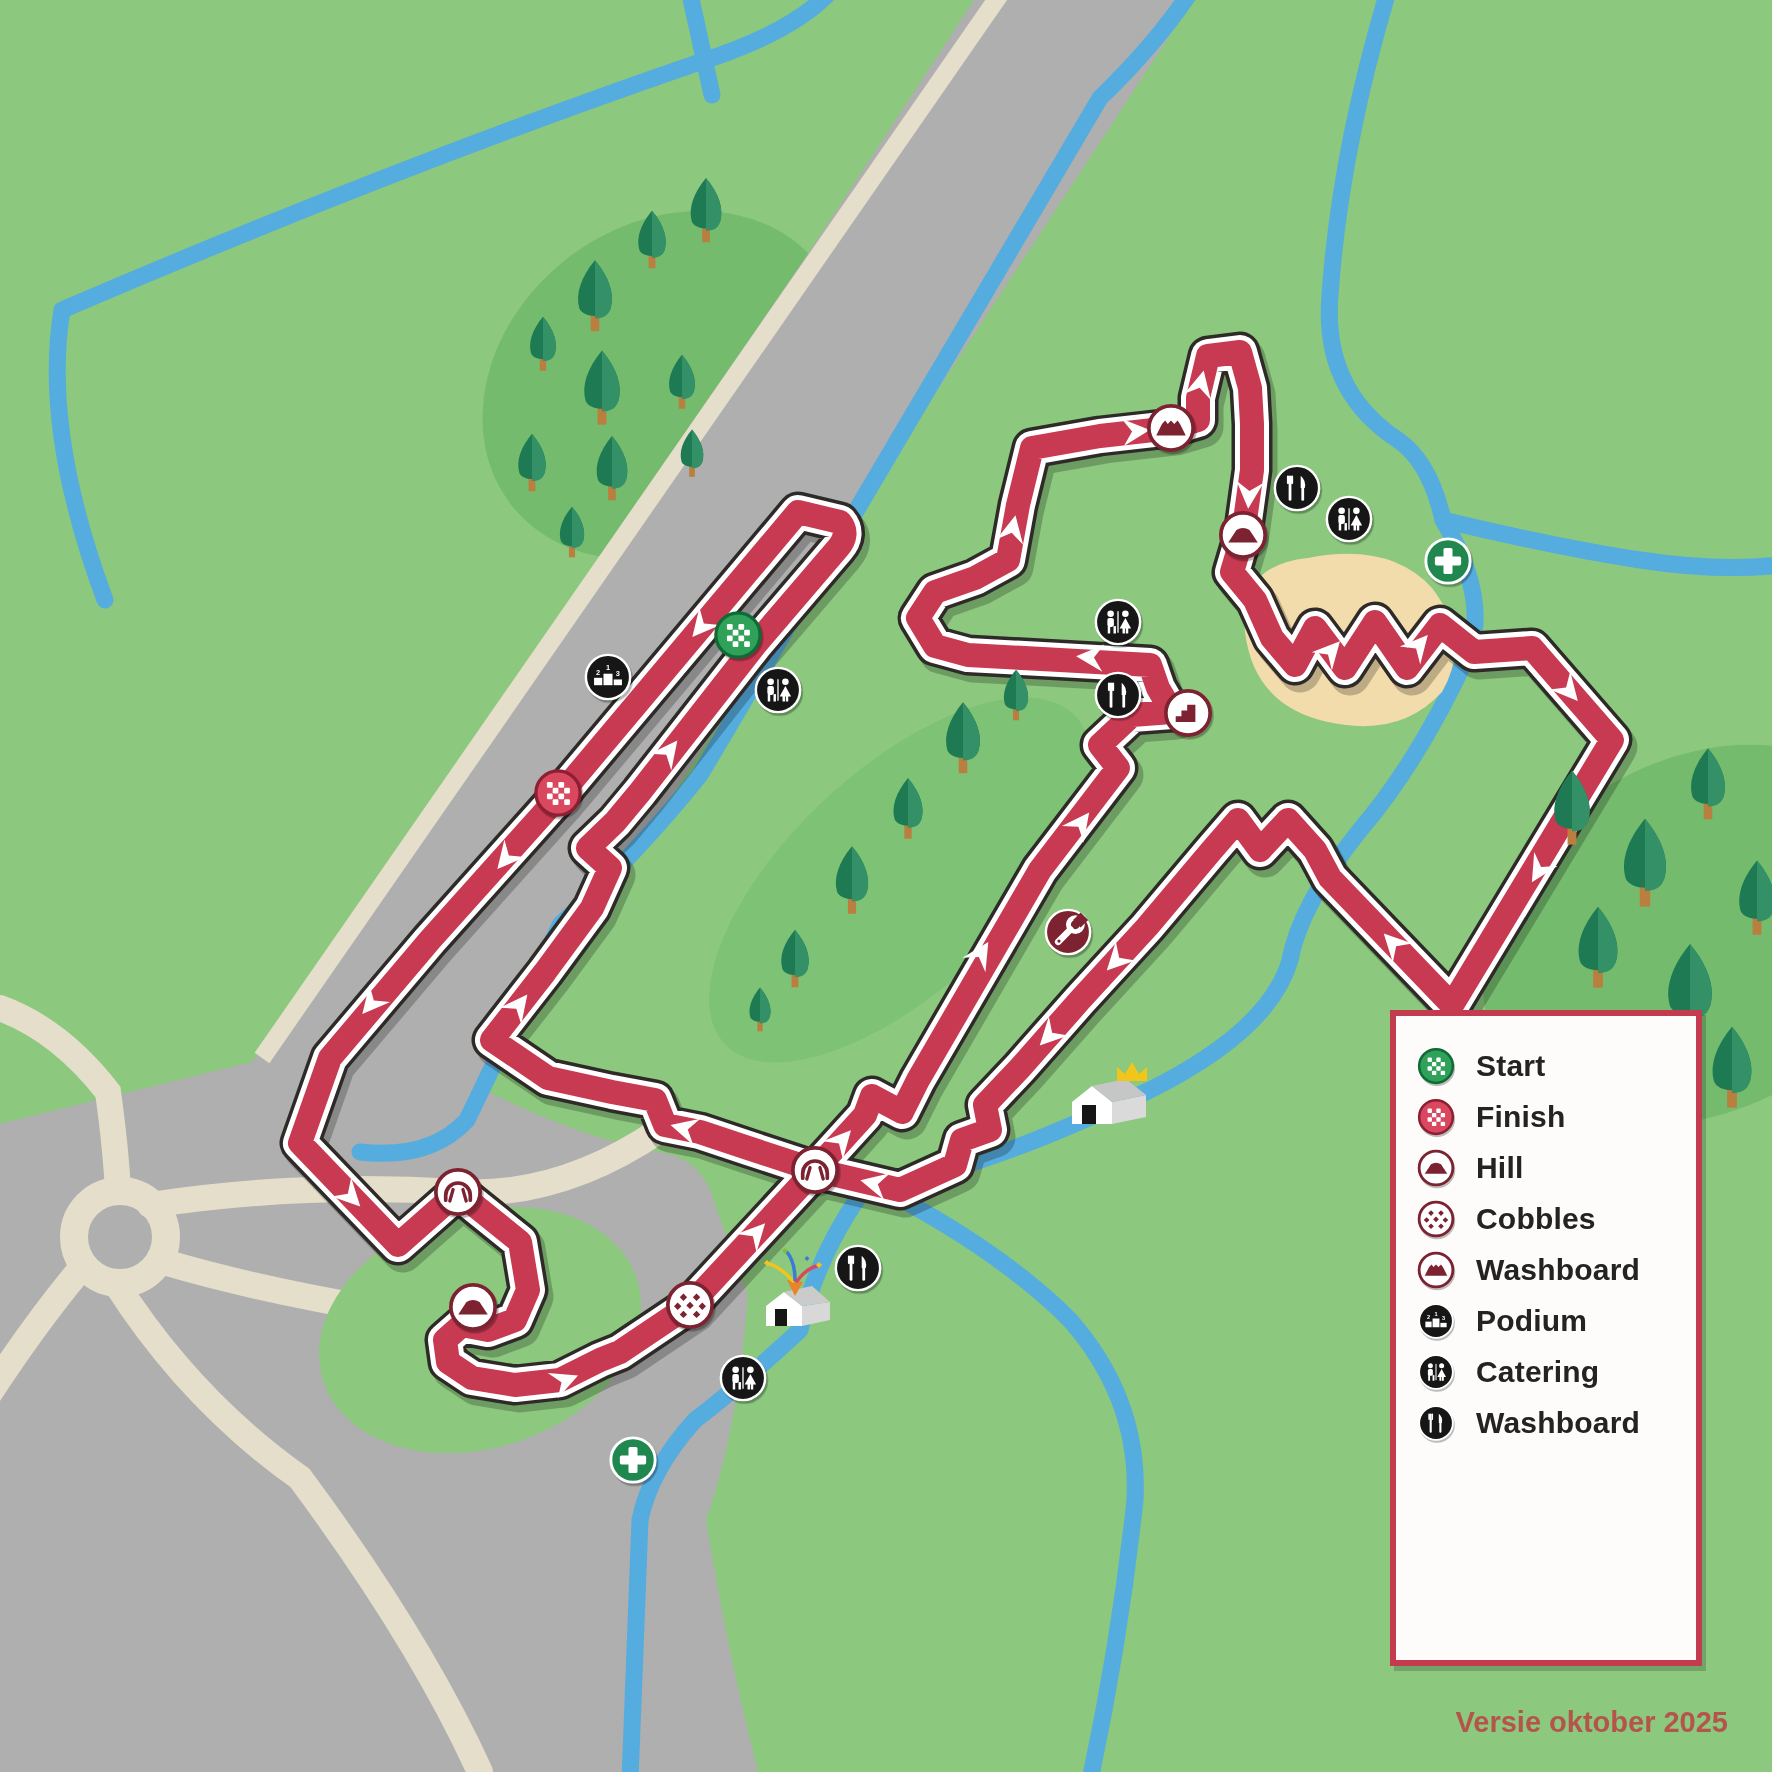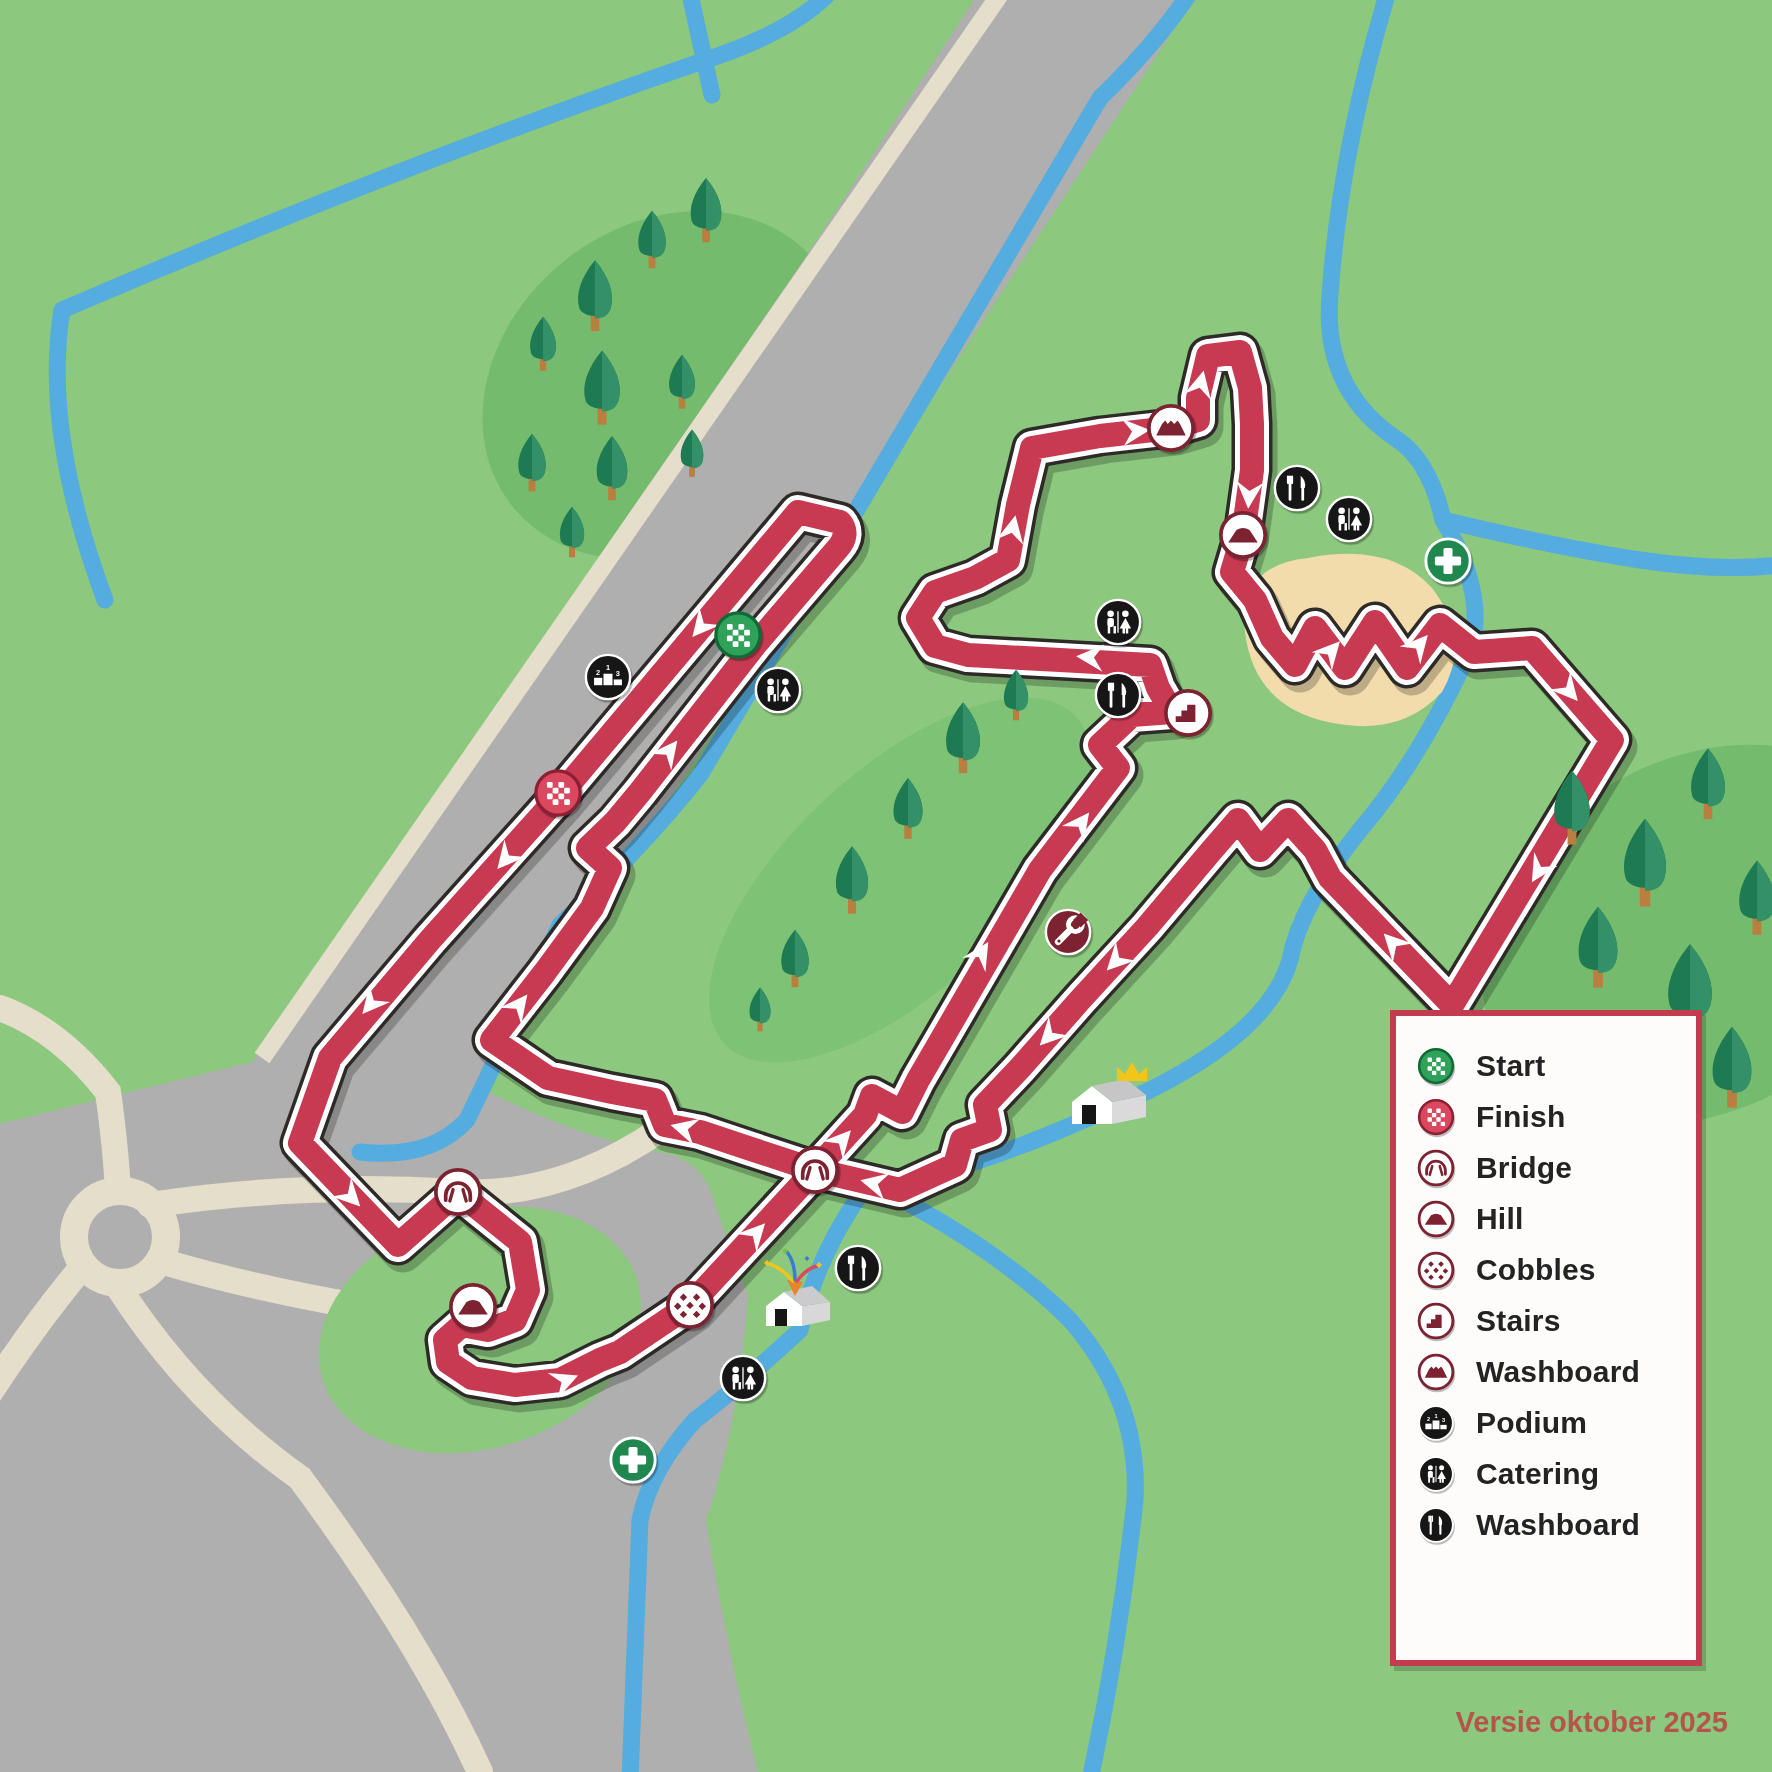--- a/index.html
+++ b/index.html
@@ -345,12 +345,6 @@
       </div>
       <div class="row">
         <svg viewBox="-32 -32 64 64" width="40" height="40">
-          <use href="#sym-bridge" xlink:href="#sym-bridge" transform=""></use>
-        </svg>
-        <span class="lbl">Bridge</span>
-      </div>
-      <div class="row">
-        <svg viewBox="-32 -32 64 64" width="40" height="40">
           <use href="#sym-hill" xlink:href="#sym-hill" transform=""></use>
         </svg>
         <span class="lbl">Hill</span>

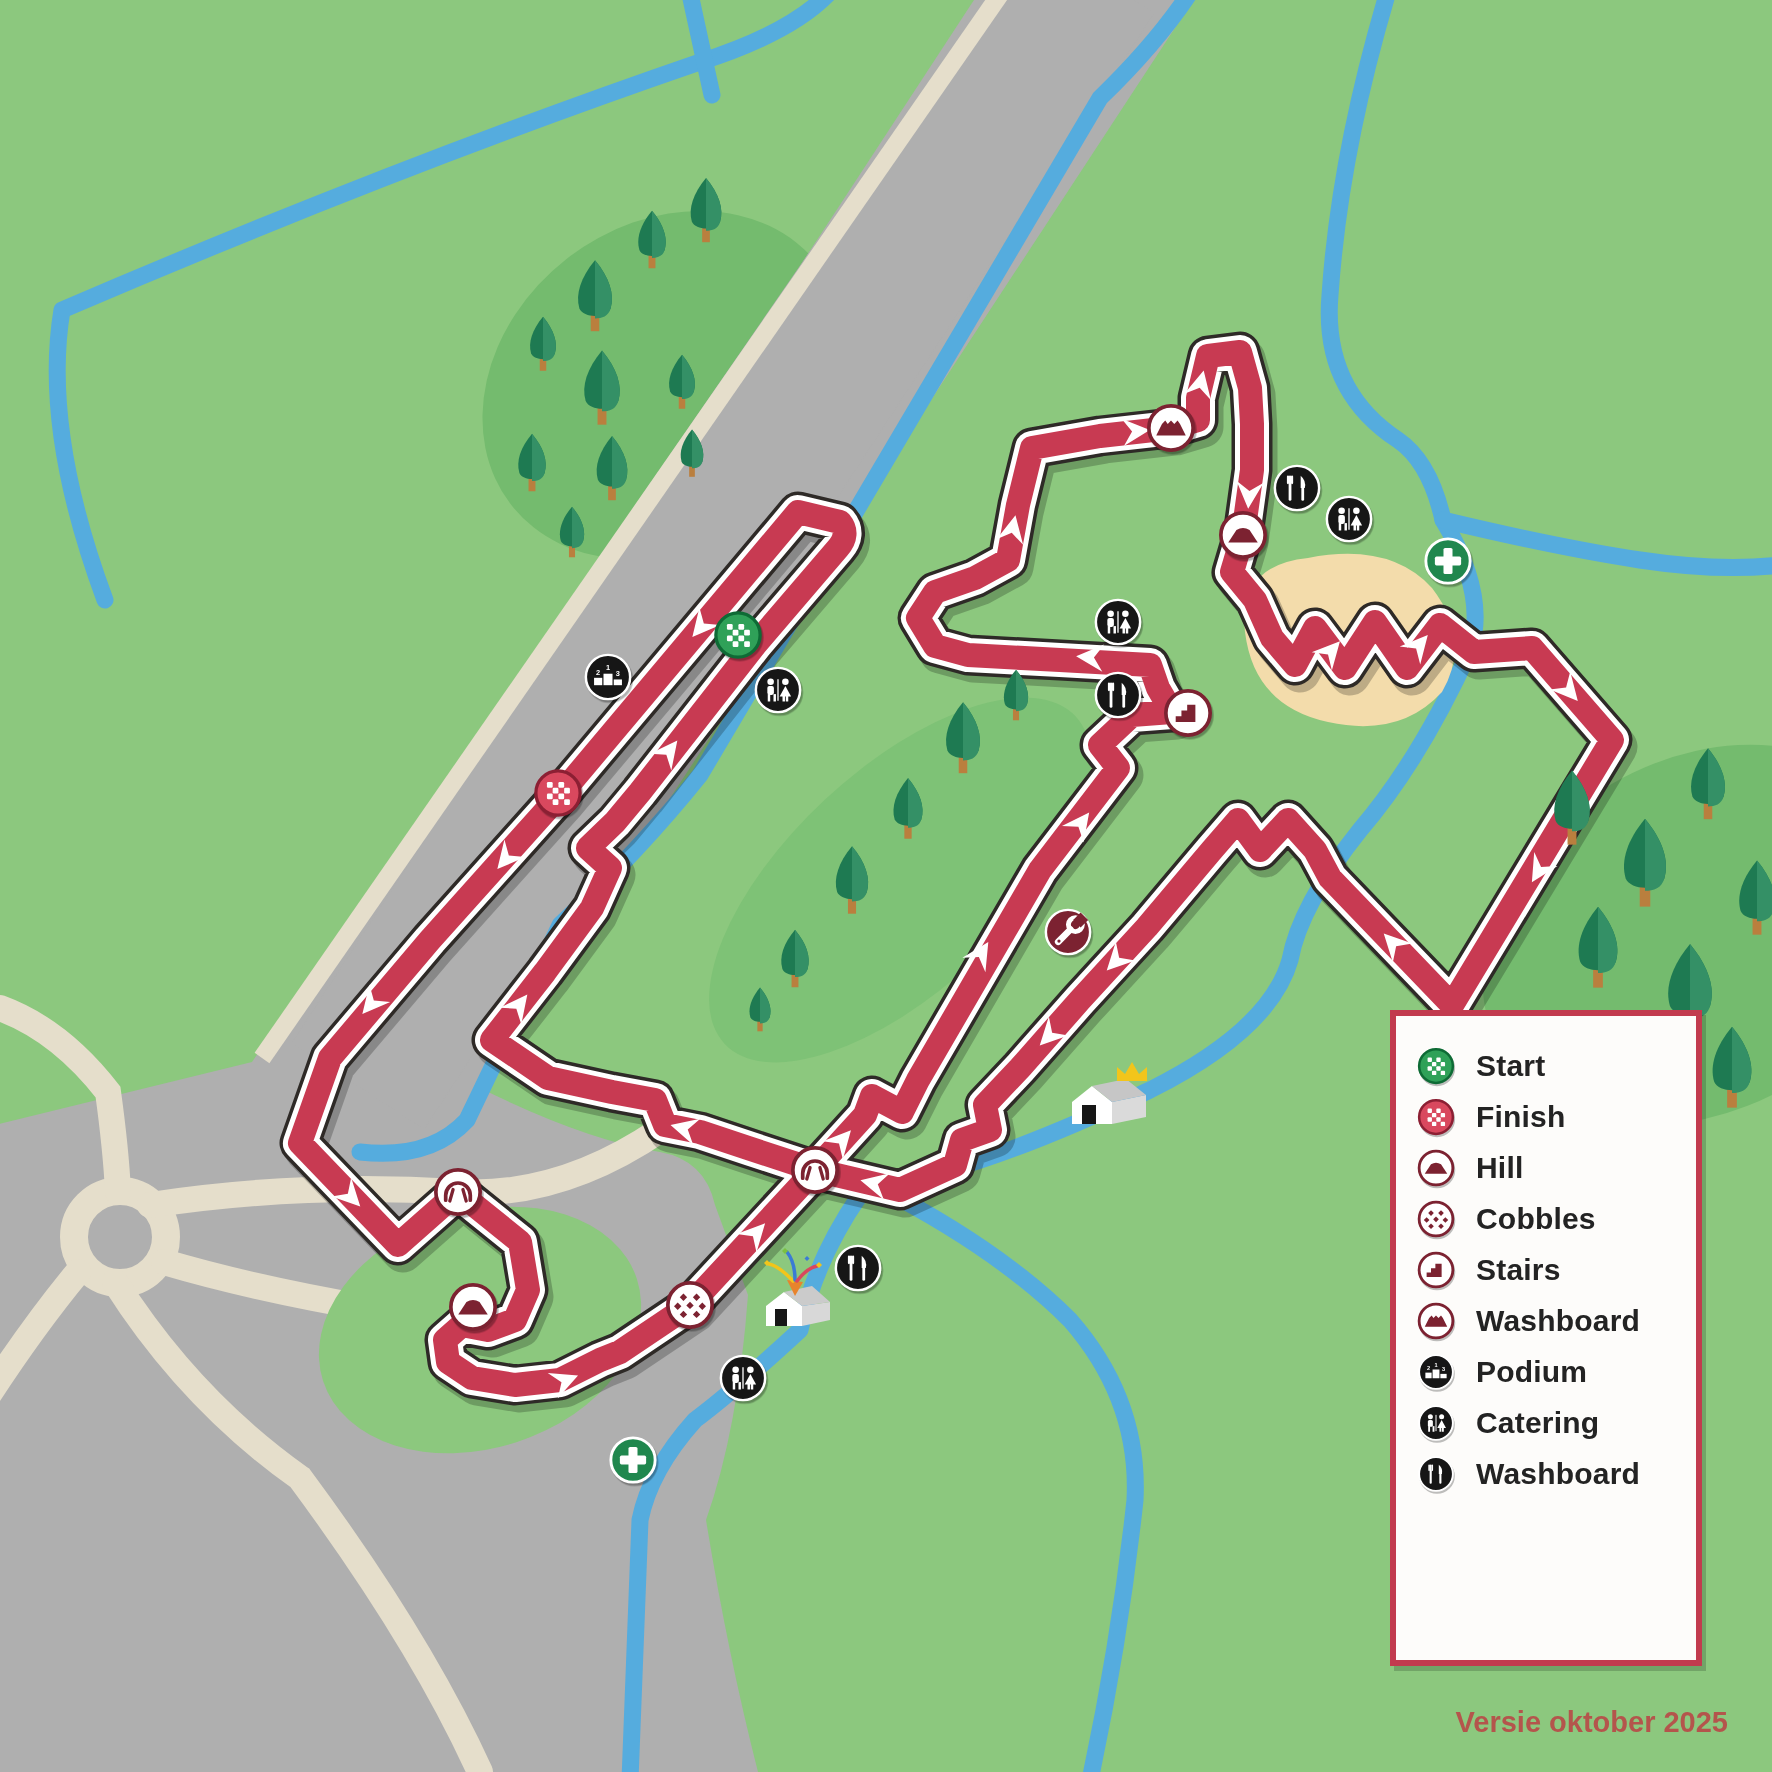--- a/index.html
+++ b/index.html
@@ -357,12 +357,6 @@
       </div>
       <div class="row">
         <svg viewBox="-32 -32 64 64" width="40" height="40">
-          <use href="#sym-stairs" xlink:href="#sym-stairs" transform=""></use>
-        </svg>
-        <span class="lbl">Stairs</span>
-      </div>
-      <div class="row">
-        <svg viewBox="-32 -32 64 64" width="40" height="40">
           <use href="#sym-washboard" xlink:href="#sym-washboard" transform=""></use>
         </svg>
         <span class="lbl">Washboard</span>

